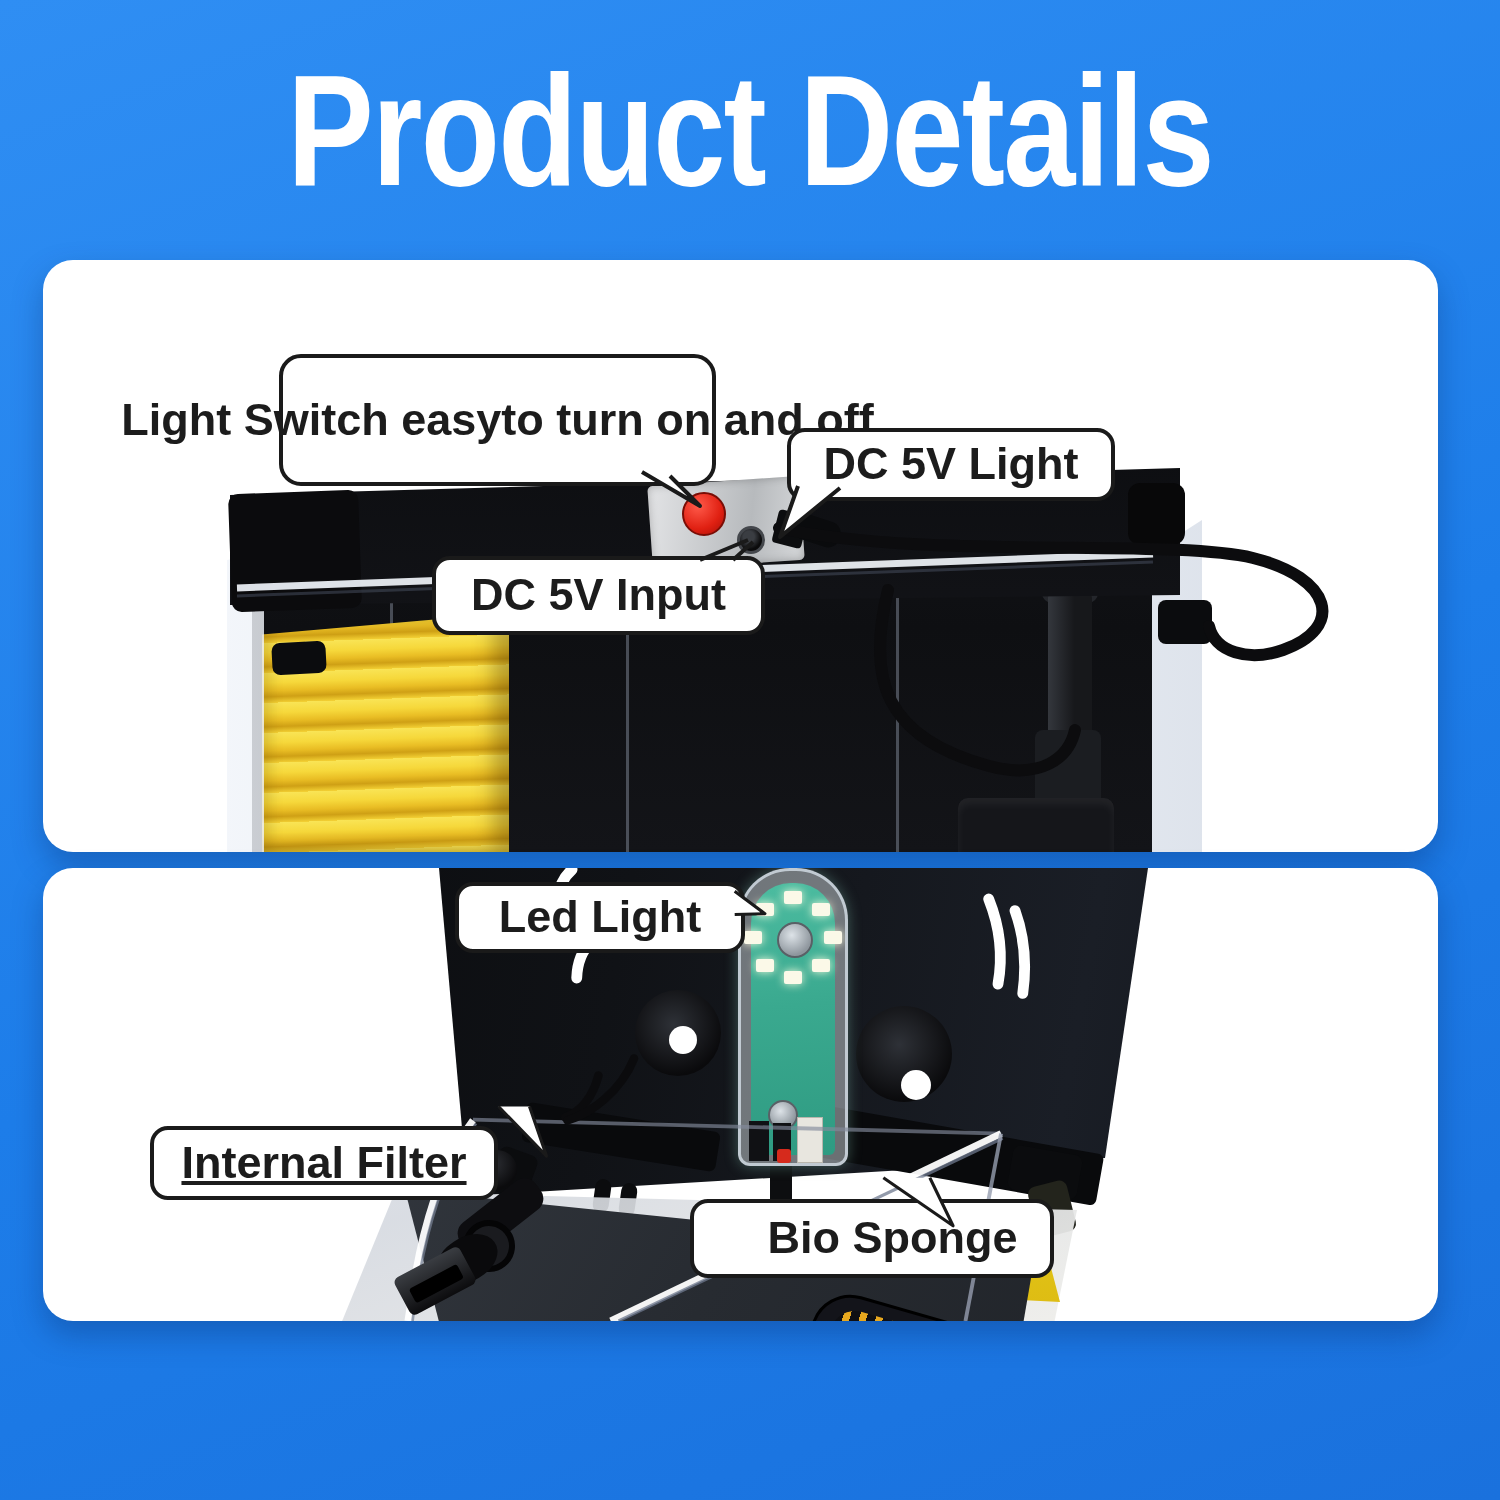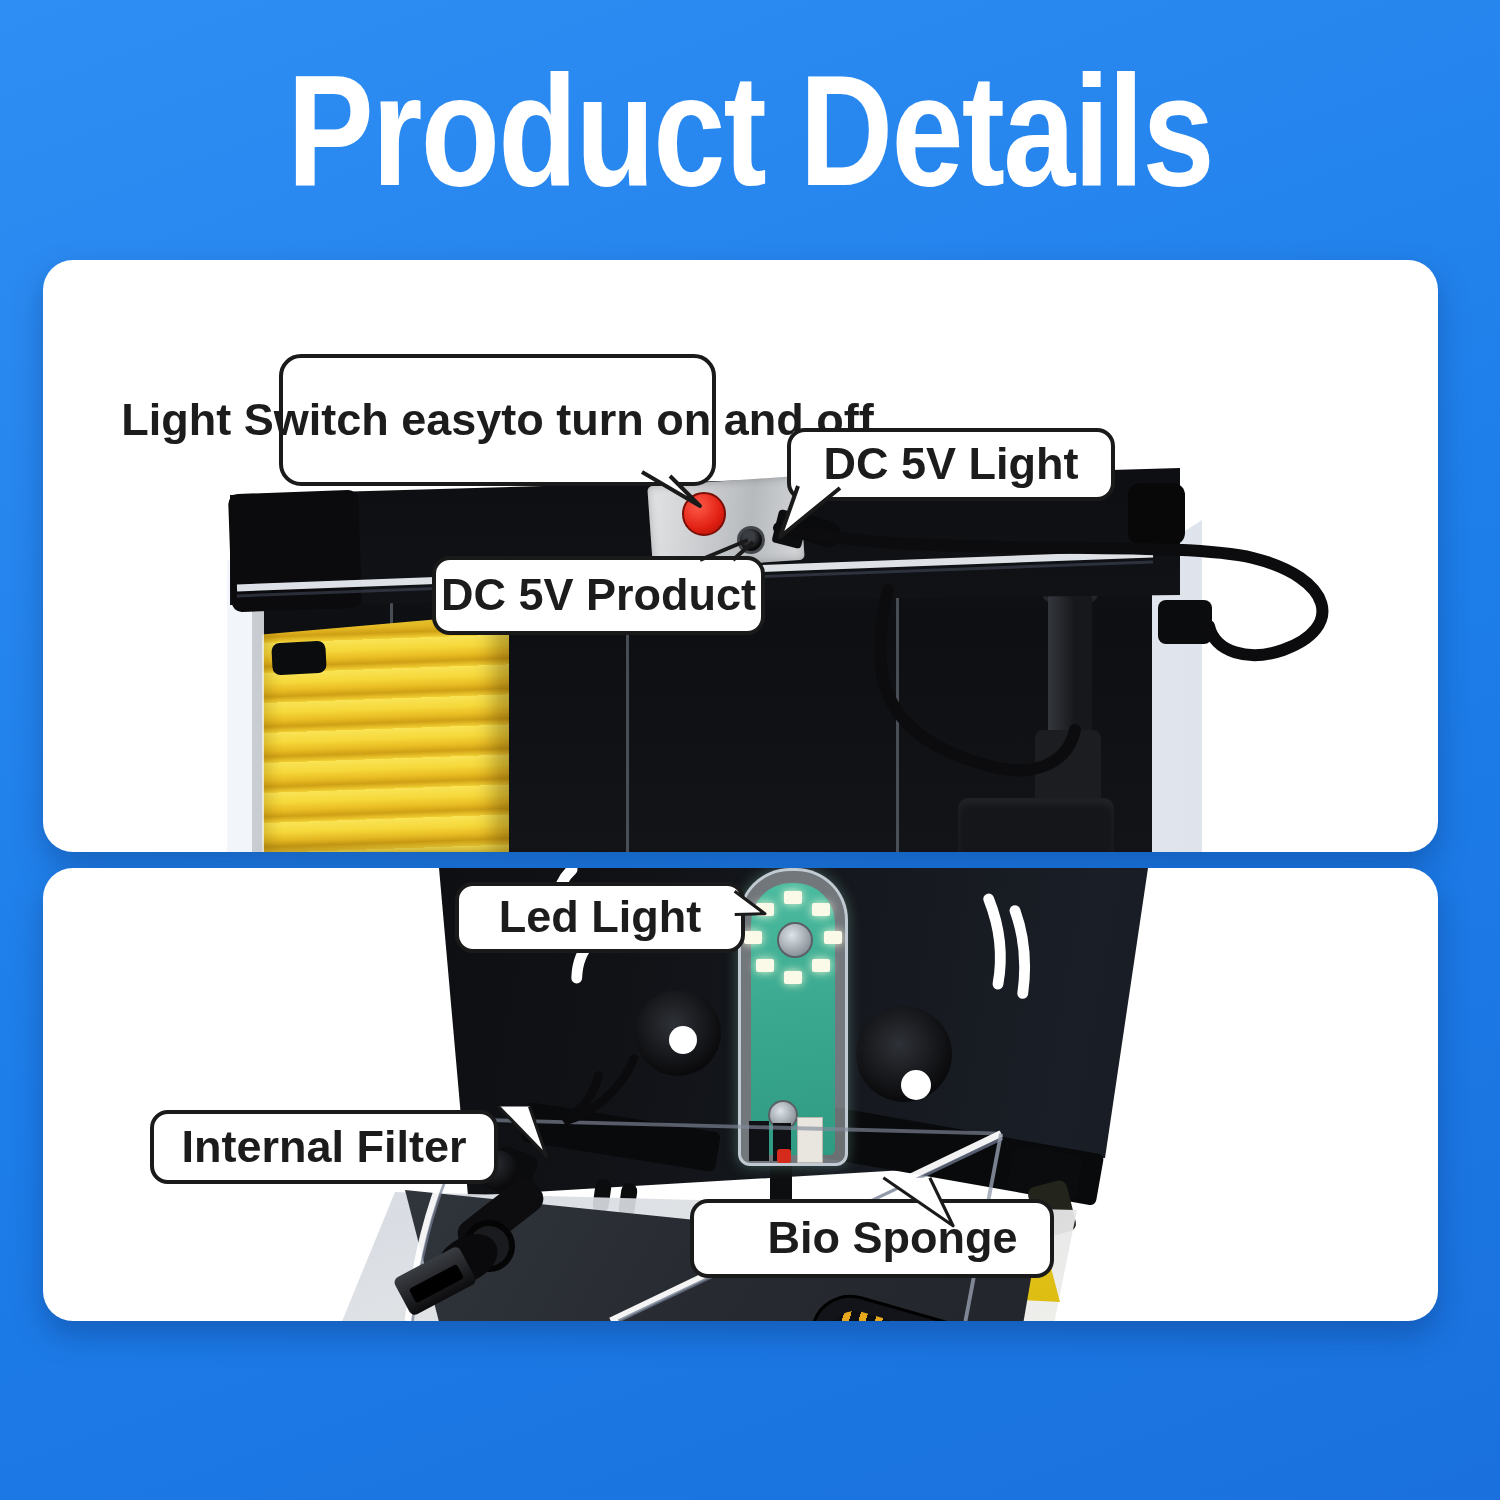--- a/index.html
+++ b/index.html
@@ -128,7 +128,7 @@
       <span>DC 5V Light</span>
     </div>
     <div class="bubble" style="left:389px;top:296px;width:325px;height:71px;">
-      <span>DC 5V Product</span>
+      <span>DC 5V Input</span>
     </div>
 
     <svg class="tails" viewBox="0 0 1395 592">

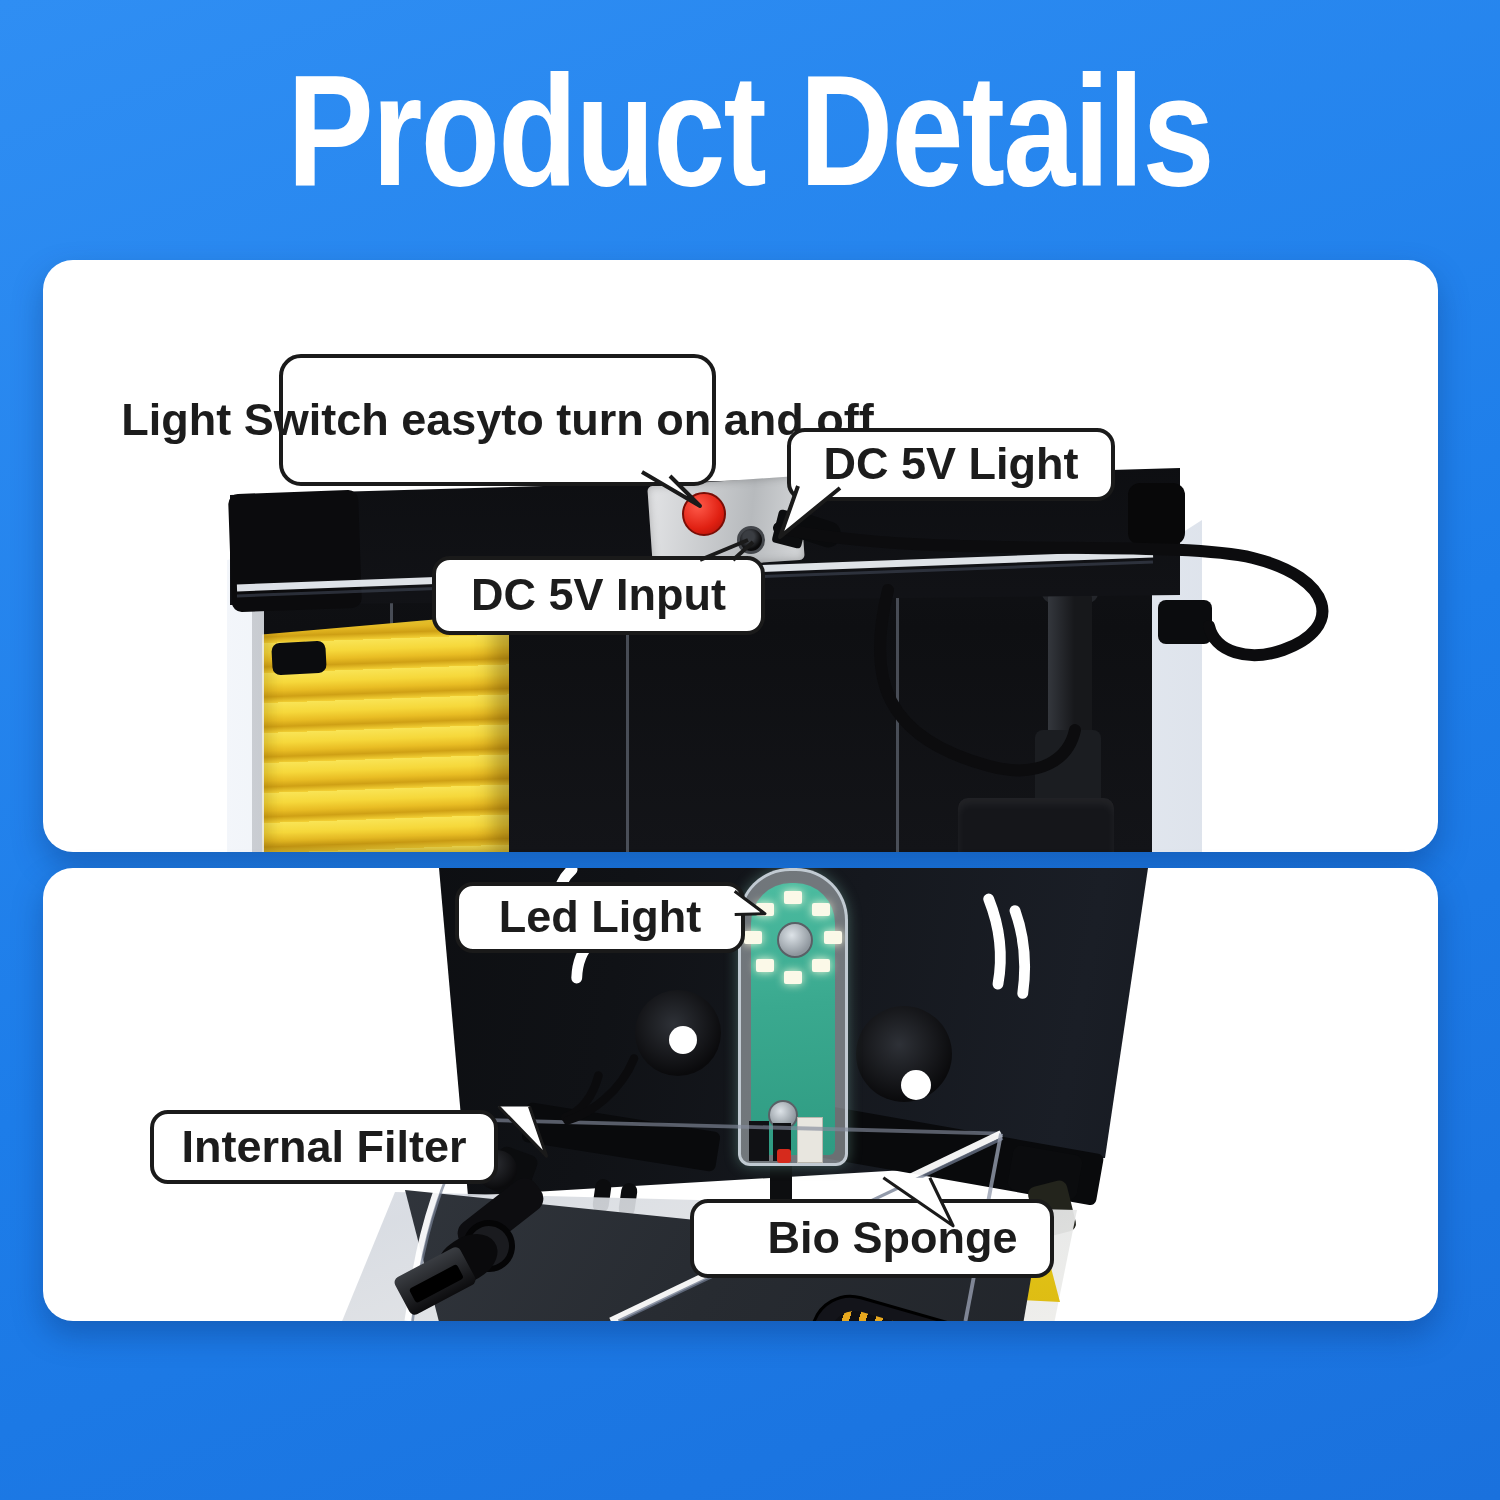--- a/index.html
+++ b/index.html
@@ -213,7 +213,7 @@
     <div class="bubble" style="left:412px;top:14px;width:282px;height:63px;">
       <span>Led Light</span>
     </div>
-    <div class="bubble" style="left:107px;top:242px;width:340px;height:66px;">
+    <div class="bubble" style="left:107px;top:258px;width:340px;height:66px;text-decoration:underline;">
       <span>Internal Filter</span>
     </div>
     <div class="bubble" style="left:647px;top:331px;width:315px;height:71px;padding-left:41px;">

